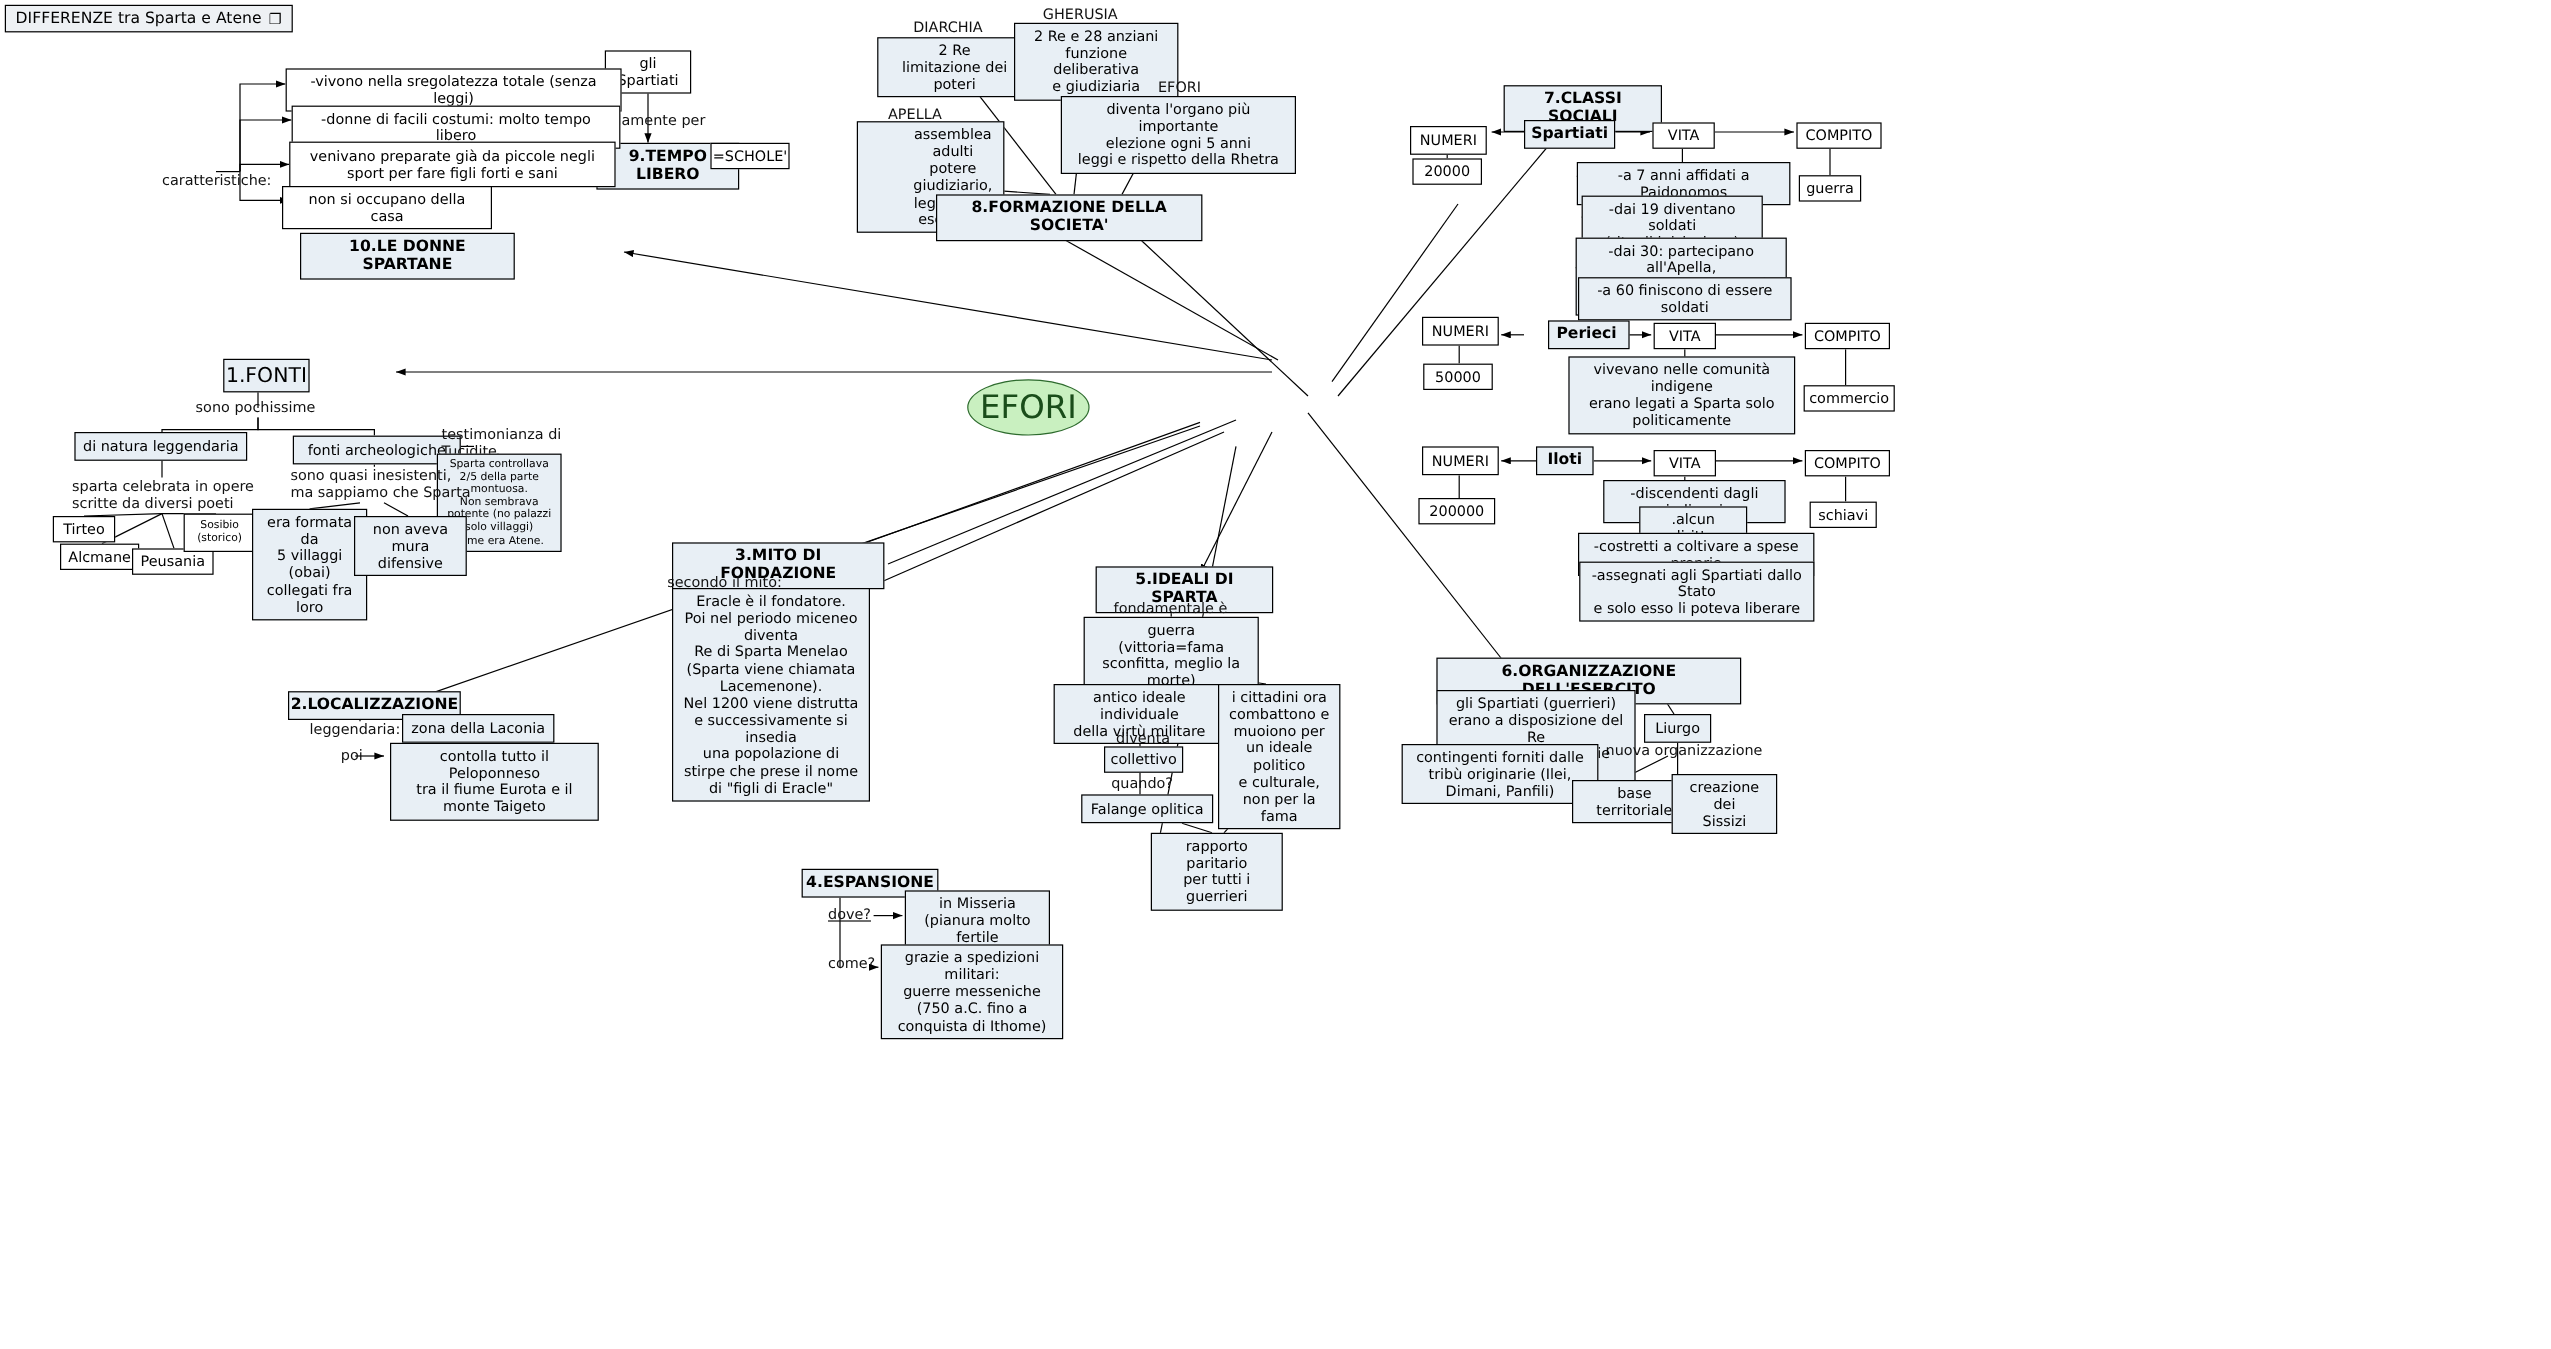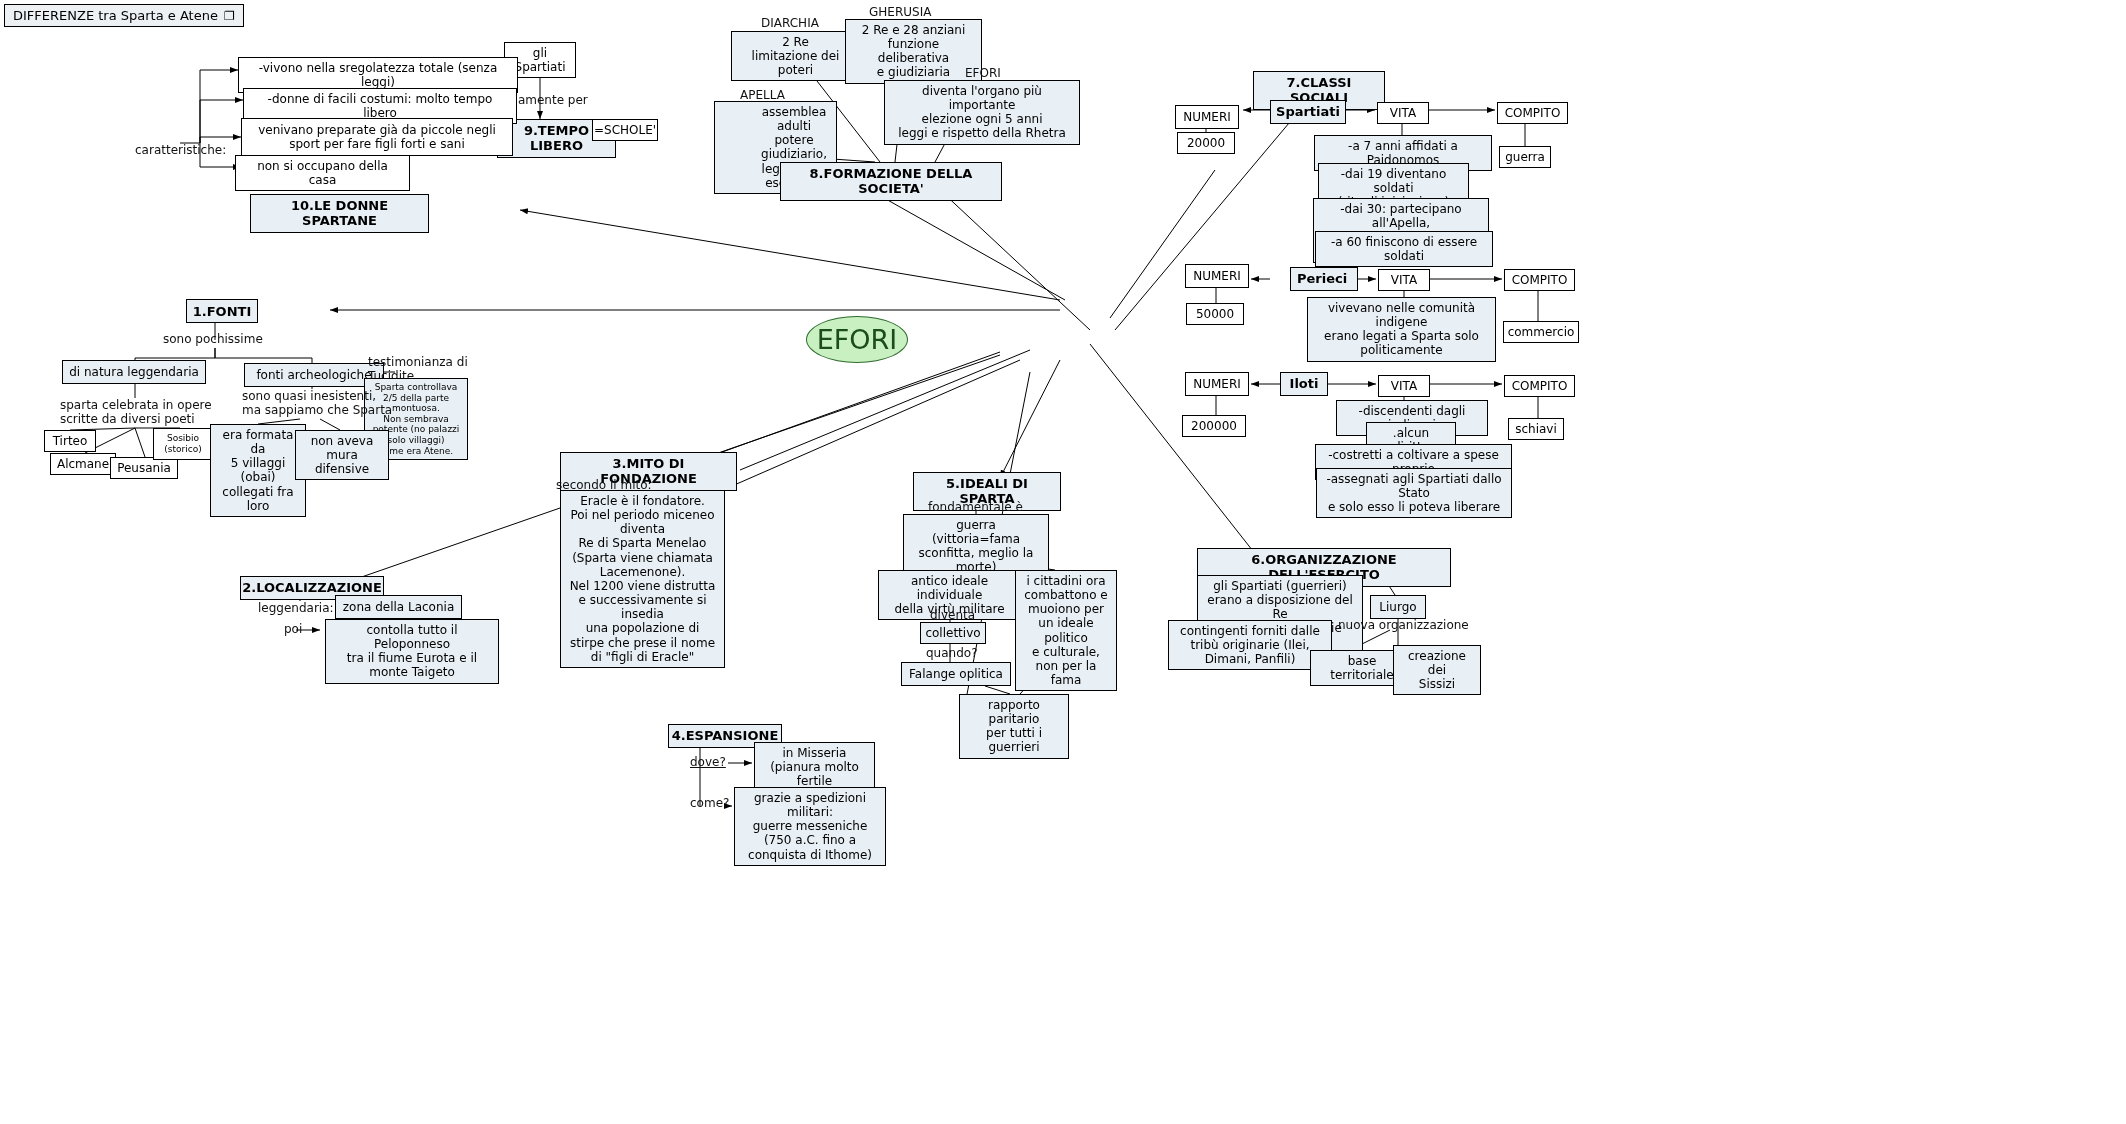--- a/index.html
+++ b/index.html
@@ -276,7 +276,7 @@
         <span style="white-space: pre-line;">-assegnati agli Spartiati dallo Stato
 e solo esso li poteva liberare</span>
       </div>
-      <div class="node blue" style="left: 186px; top: 299px; width: 72px; min-height: 24px; display: flex; align-items: flex-end; justify-content: center; font-size: 13px; font-weight: bold;">
+      <div class="node blue" style="left: 186px; top: 299px; width: 72px; min-height: 24px; display: flex; align-items: flex-end; justify-content: center; font-size: 17px; font-weight: normal;">
         <span style="white-space: pre-line;">1.FONTI</span>
       </div>
       <div class="lbl" style="left: 163px; top: 332px; font-size: 12px;"><span style="white-space: pre-line;">sono pochissime</span></div>

